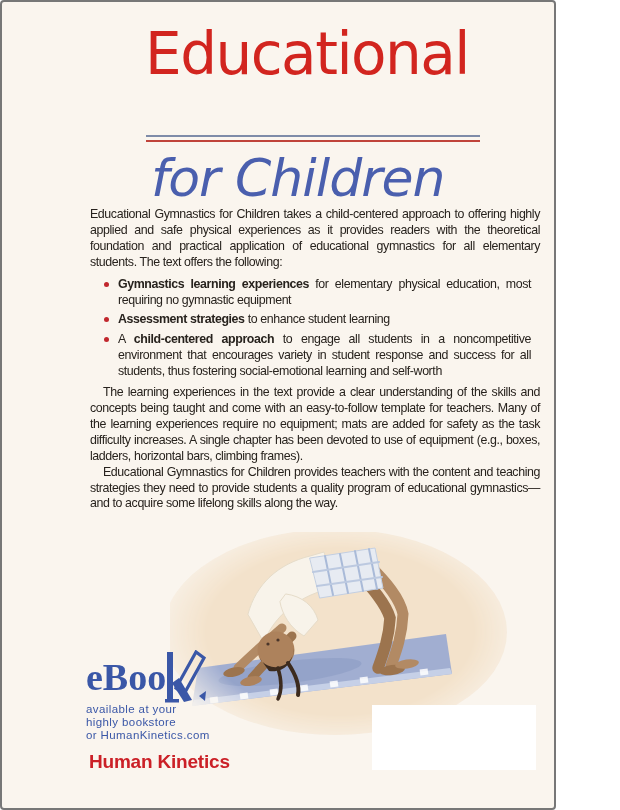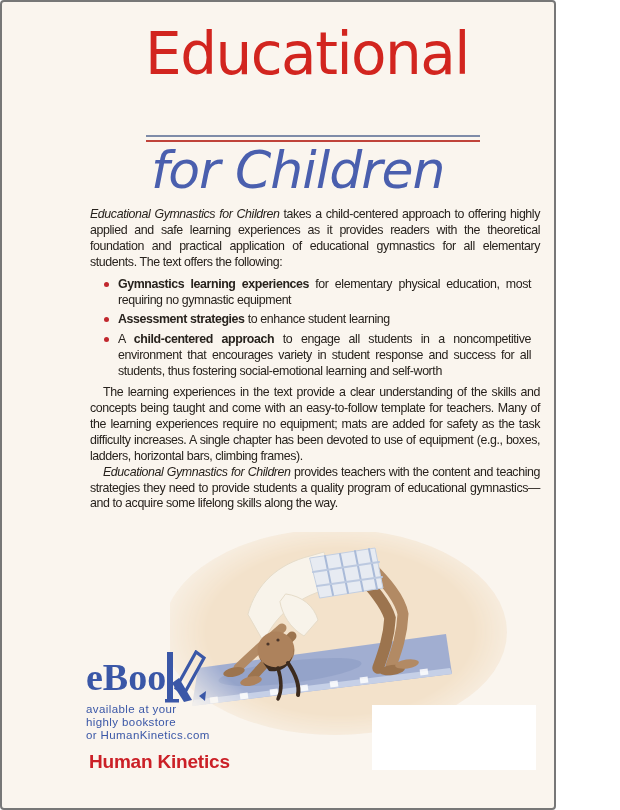--- a/index.html
+++ b/index.html
@@ -31,7 +31,7 @@
   .title-rule::after{content:""; display:block; margin-top:3px;
     border-top:2px solid var(--rule_red);}
   .t3{
-    position:absolute; left:149px; top:142px; line-height:1; white-space:nowrap;
+    position:absolute; left:149px; top:150px; line-height:1; white-space:nowrap;
     font-family:"DejaVu Sans",sans-serif; font-style:italic;
     color:var(--subtitle_blue); font-size:52px; letter-spacing:-1px;
   }

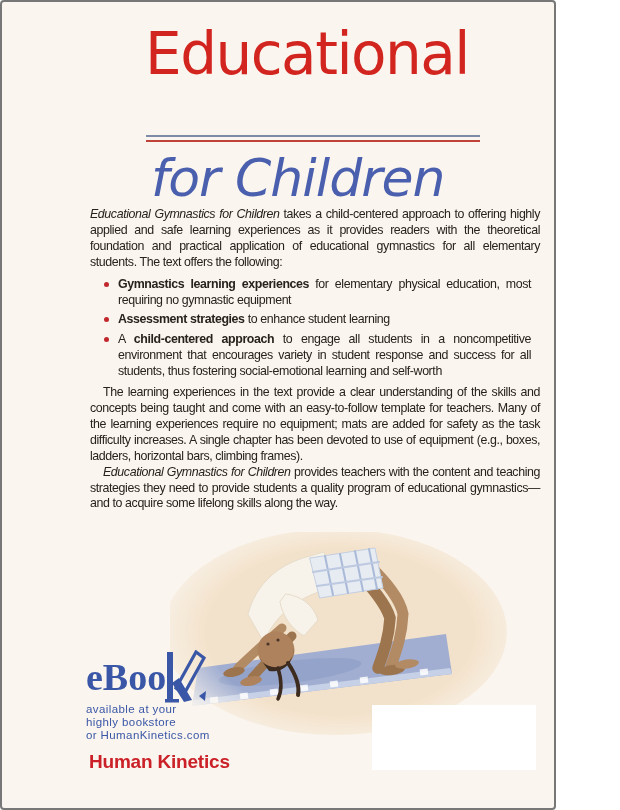--- a/index.html
+++ b/index.html
@@ -42,7 +42,7 @@
     text-align:justify;
   }
   .copy p{margin:0;}
-  .b{font-weight:bold;} .i{font-style:italic;}
+  .b{font-weight:bold;} .i{}
   ul.bullets{list-style:none; margin:6px 9px 5px 0; padding:0;}
   ul.bullets li{position:relative; padding-left:28px; margin-bottom:4px;}
   ul.bullets .dot{

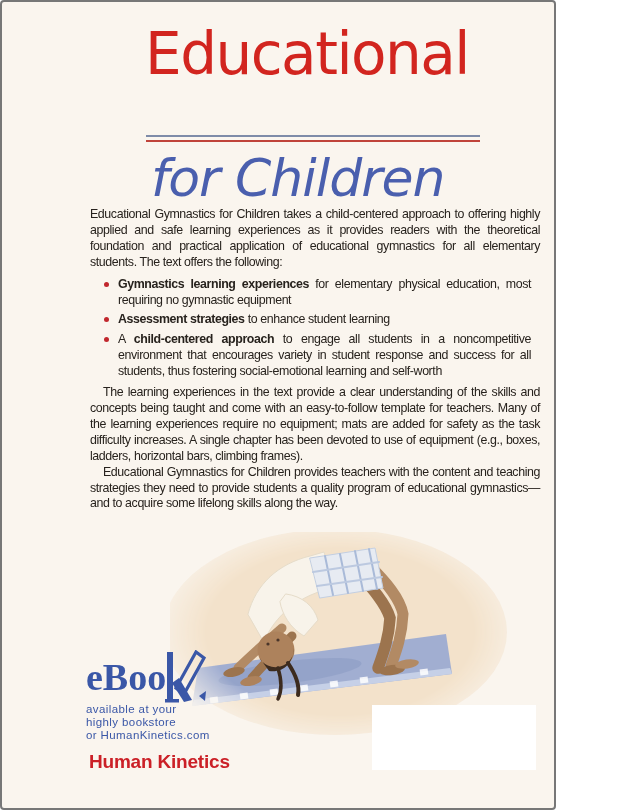--- a/index.html
+++ b/index.html
@@ -84,7 +84,7 @@
   <div class="t3">for Children</div>
 
   <div class="copy">
-    <p><span class="i">Educational Gymnastics for Children</span><span> takes a child-centered approach to offering highly applied and safe learning experiences as it provides readers with the theoretical foundation and practical application of educational gymnastics for all elementary students. The text offers the following:</span></p>
+    <p><span class="i">Educational Gymnastics for Children</span><span> takes a child-centered approach to offering highly applied and safe physical experiences as it provides readers with the theoretical foundation and practical application of educational gymnastics for all elementary students. The text offers the following:</span></p>
     <ul class="bullets" id="feature-list">
         <li><span class="dot"></span><span><span class="b">Gymnastics learning experiences</span><span> for elementary physical education, most requiring no gymnastic equipment</span></span></li>
         <li><span class="dot"></span><span><span class="b">Assessment strategies</span><span> to enhance student learning</span></span></li>

